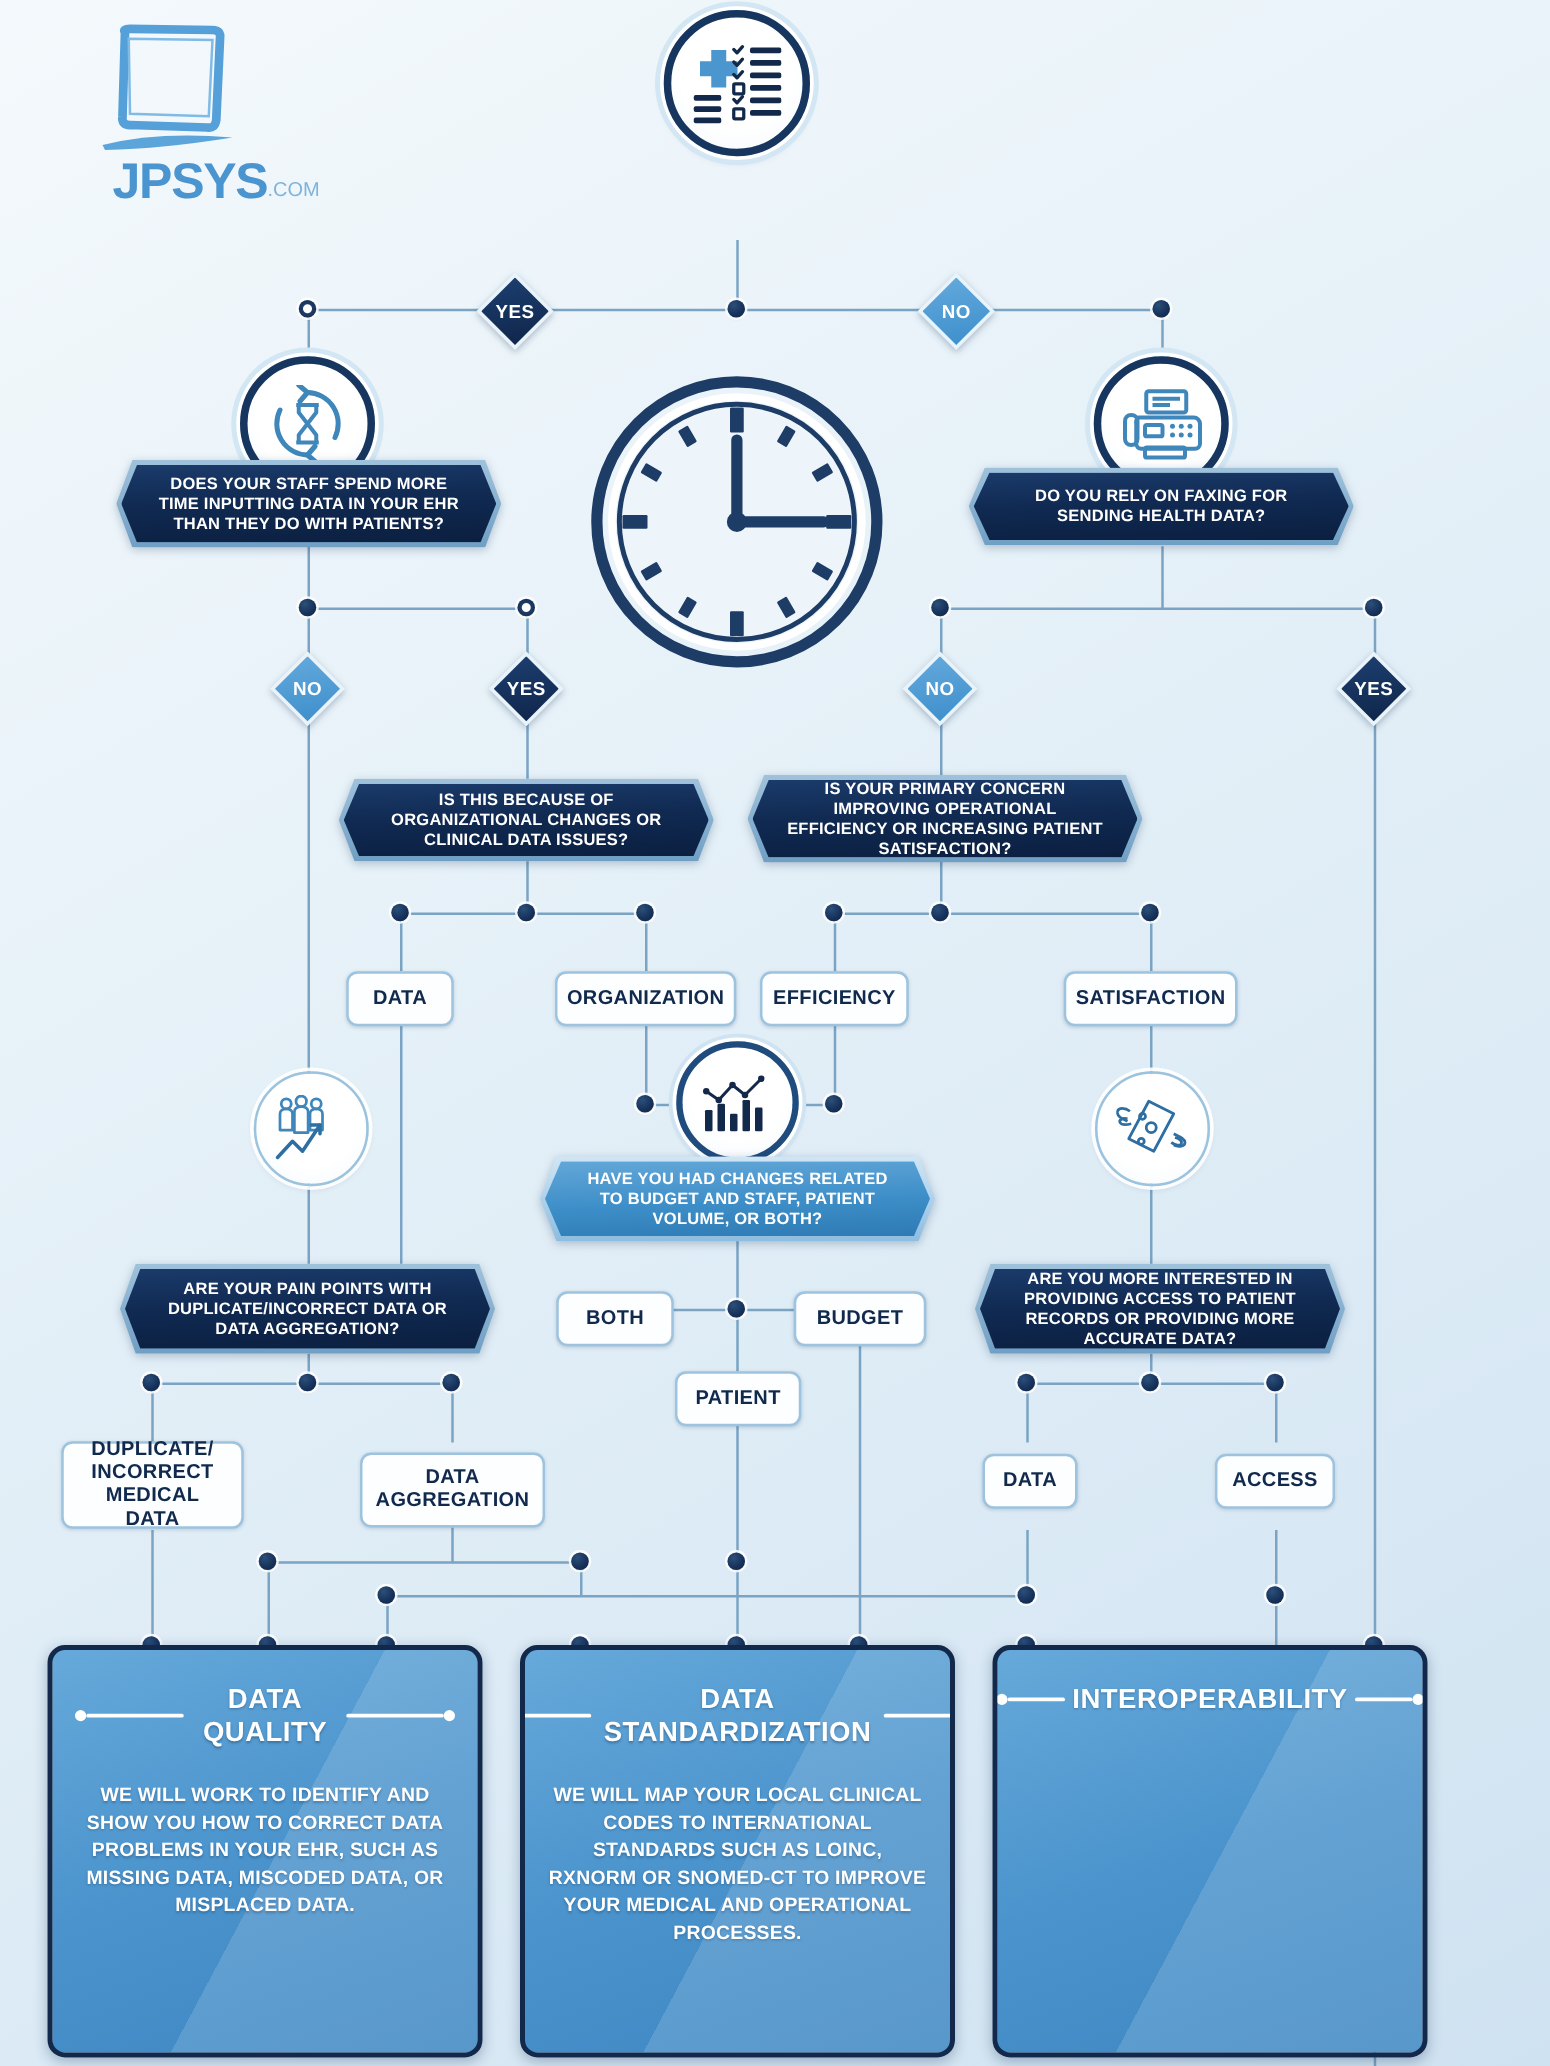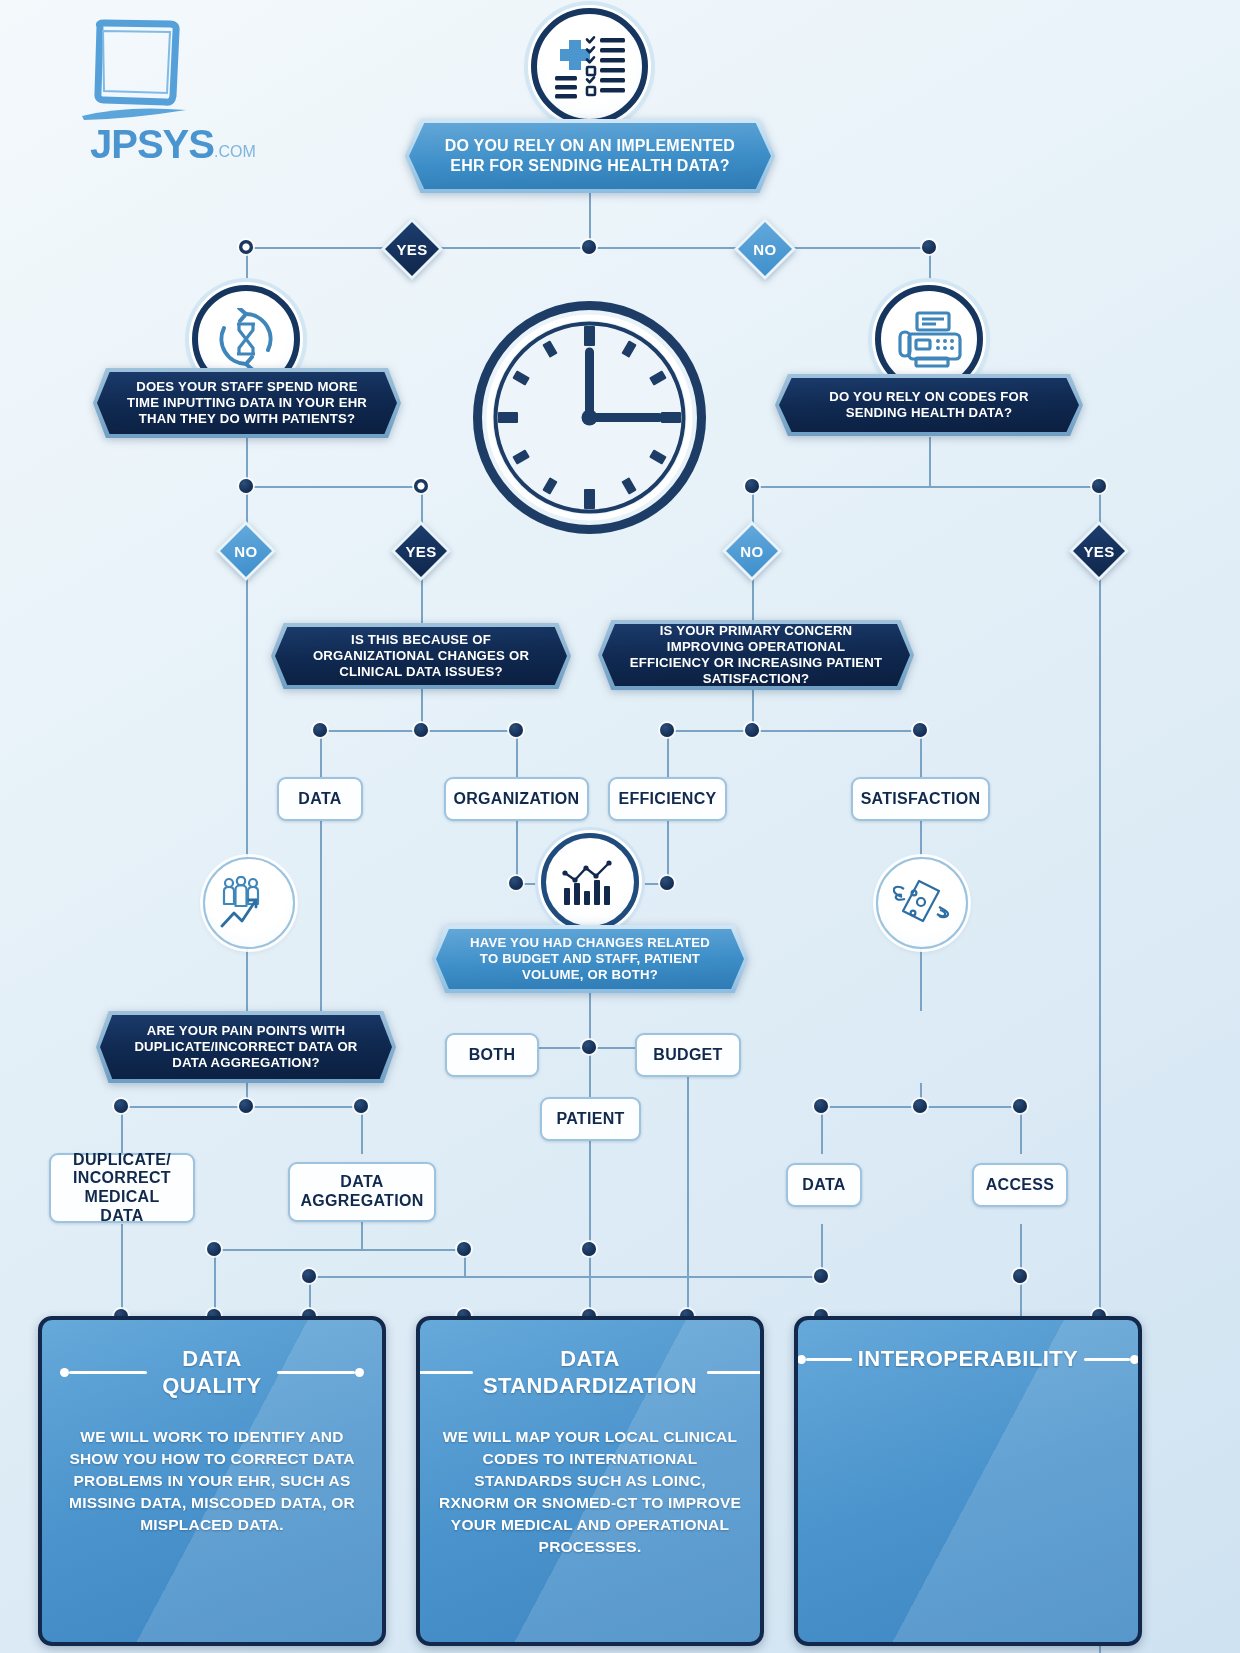--- a/index.html
+++ b/index.html
@@ -320,11 +320,6 @@
       </g>
     </svg>
   </div>
-  <div class="abs hex-wrap" style="left:405px; top:119px; width:370px; height:74px;">
-    <div class="hex-outer light" style="width:100%; height:100%;">
-      <div class="hex light" style="width:100%; height:100%; font-size:16px;">DO YOU RELY ON AN IMPLEMENTED EHR FOR SENDING HEALTH DATA?</div>
-    </div>
-  </div>
 
   <div class="abs diamond-wrap" style="left:381px; top:218px; width:62px; height:62px;">
     <div class="diamond-outer" style="width:100%; height:100%;">

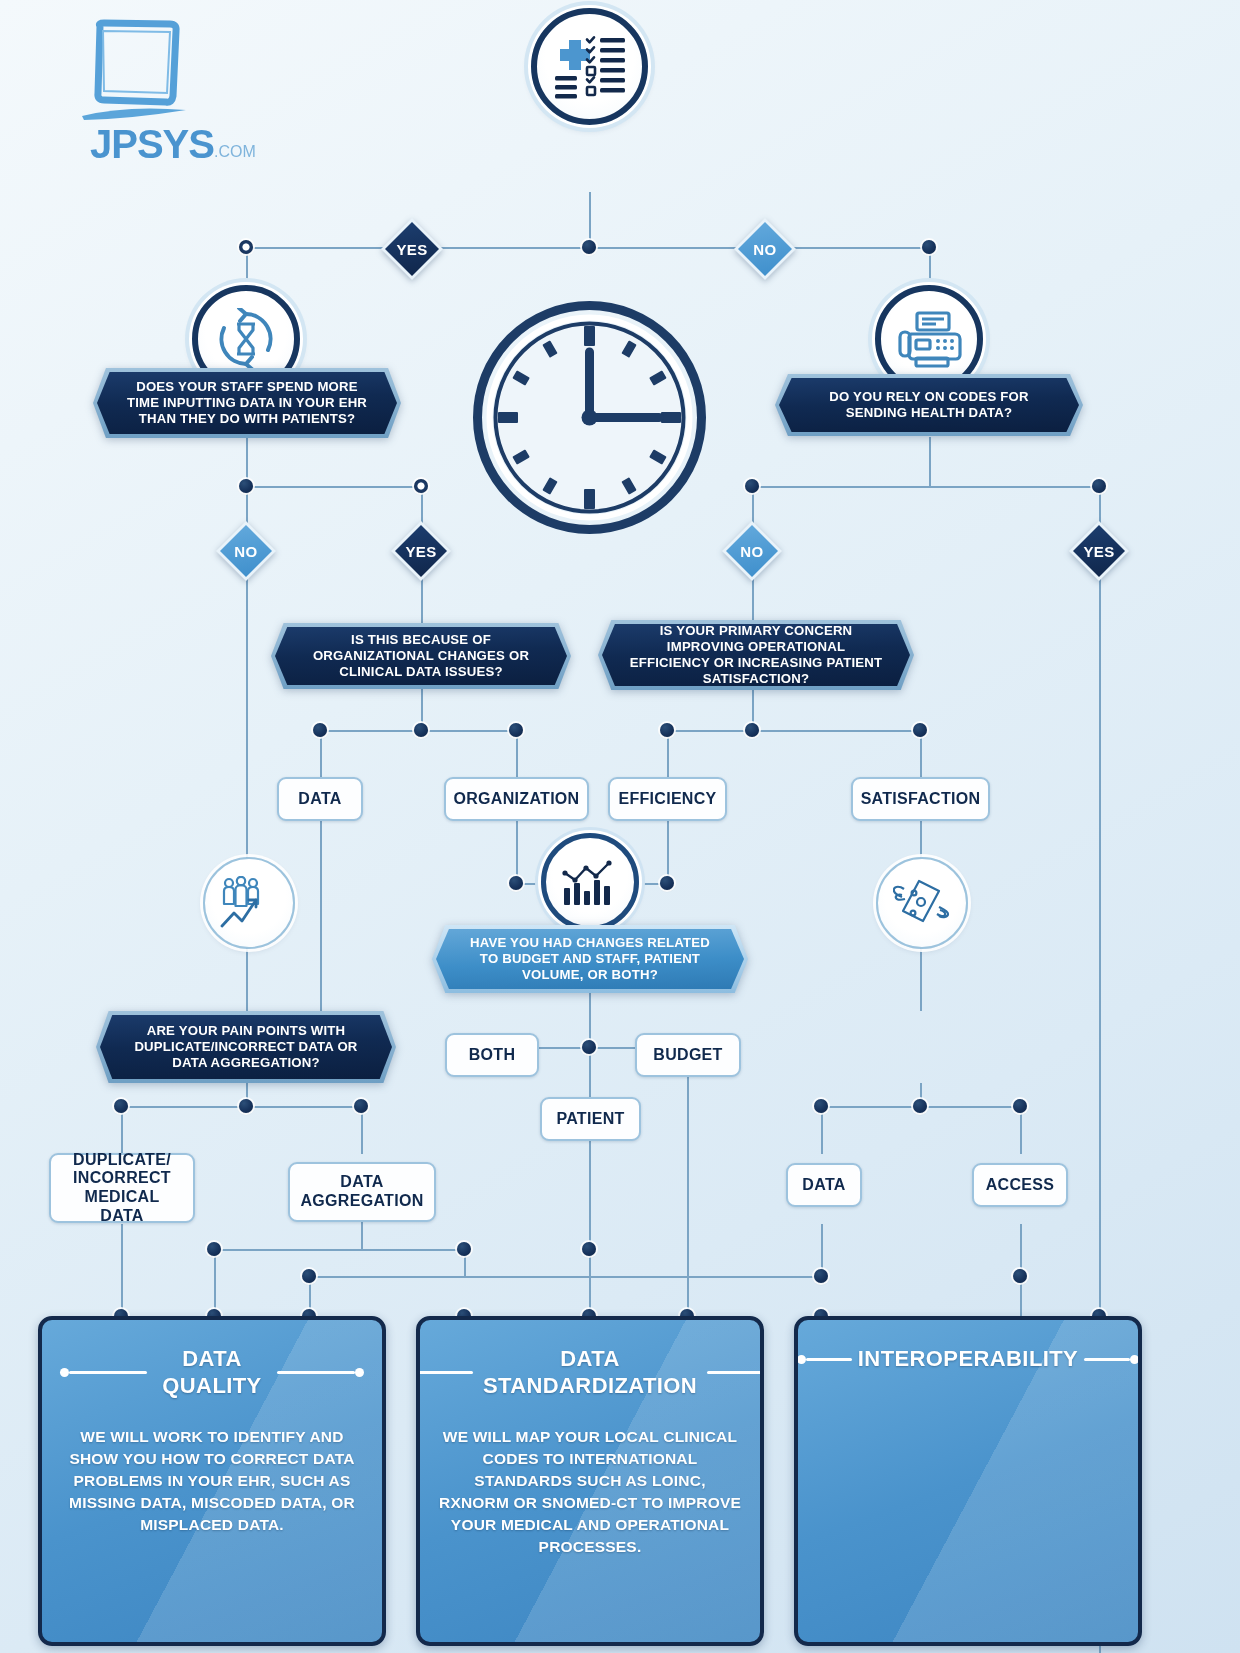--- a/index.html
+++ b/index.html
@@ -374,7 +374,7 @@
   </div>
   <div class="abs hex-wrap" style="left:775px; top:374px; width:308px; height:62px;">
     <div class="hex-outer dark" style="width:100%; height:100%;">
-      <div class="hex dark" style="width:100%; height:100%; font-size:13.2px;">DO YOU RELY ON CODES FOR SENDING HEALTH DATA?</div>
+      <div class="hex dark" style="width:100%; height:100%; font-size:13.2px;">DO YOU RELY ON FAXING FOR SENDING HEALTH DATA?</div>
     </div>
   </div>
 

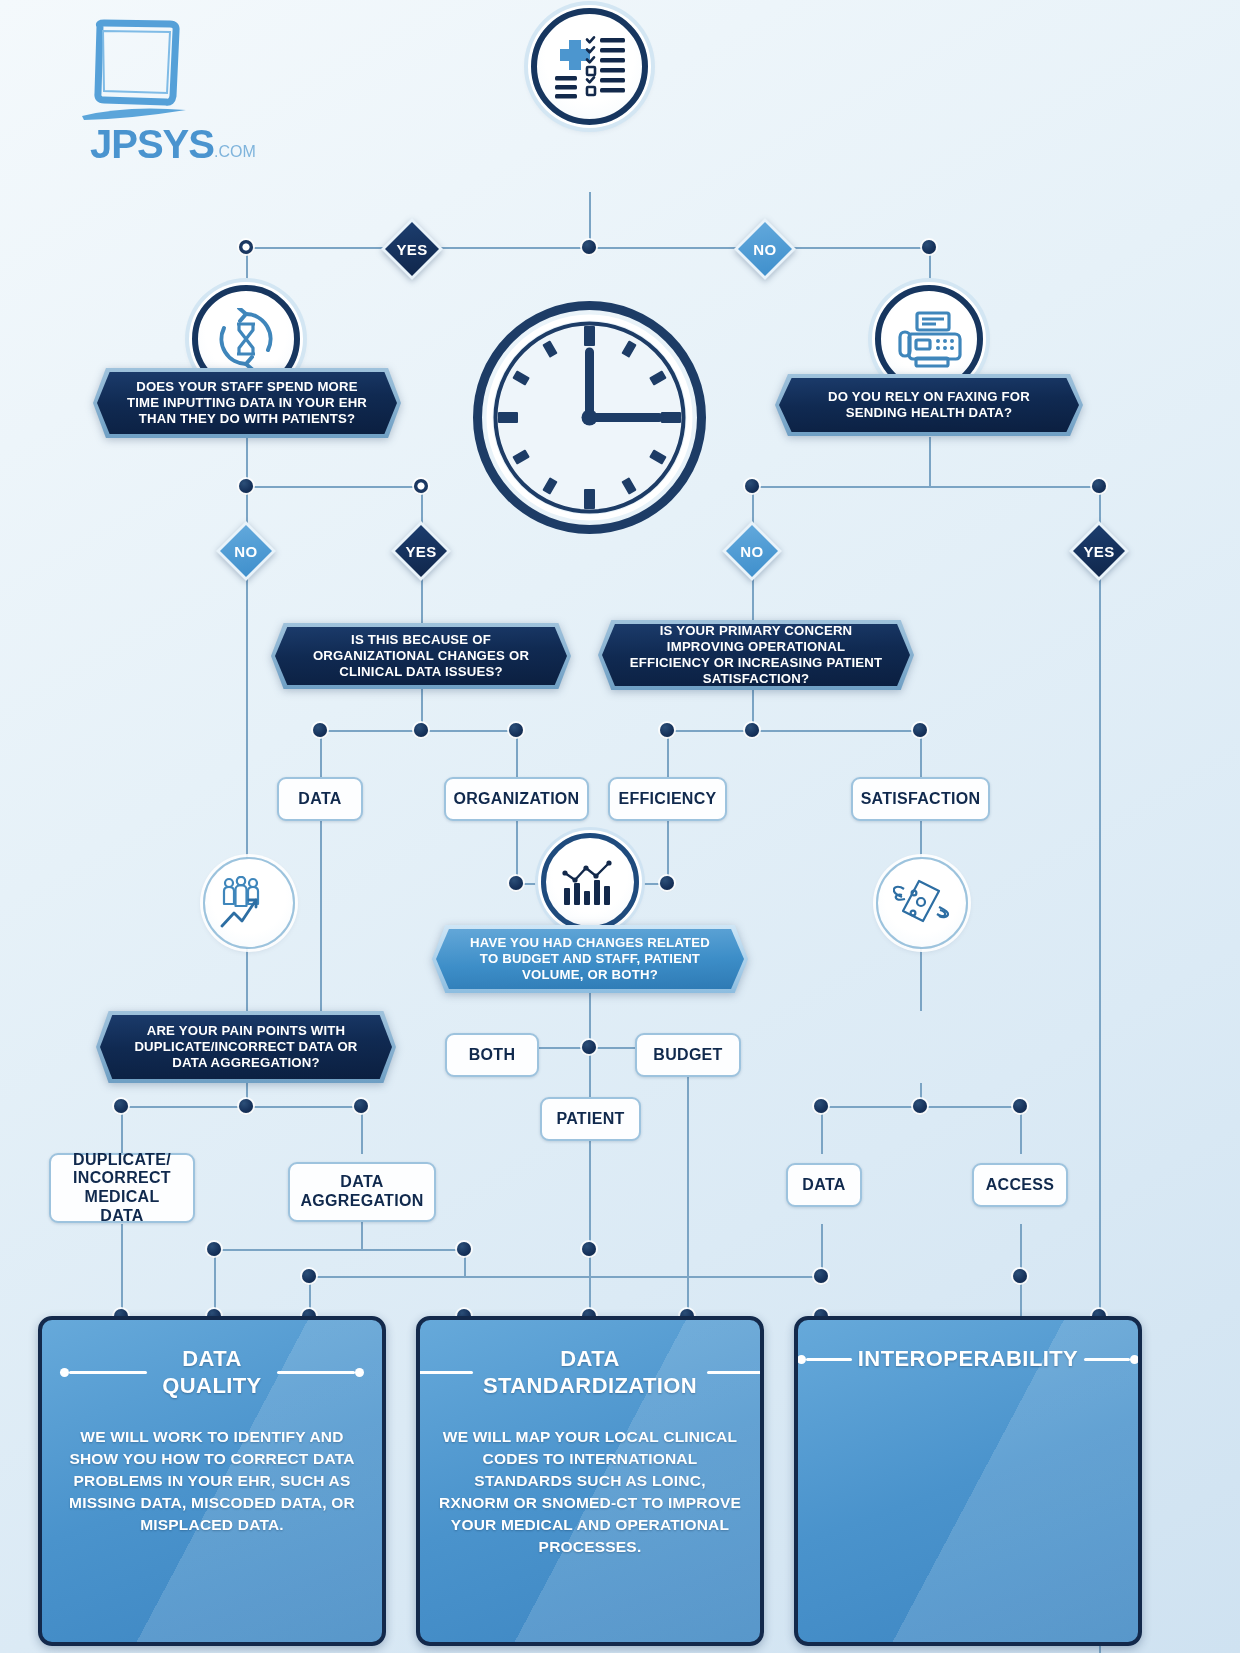--- a/index.html
+++ b/index.html
@@ -477,6 +477,11 @@
       <div class="hex dark" style="width:100%; height:100%; font-size:13.2px;">ARE YOUR PAIN POINTS WITH DUPLICATE/INCORRECT DATA OR DATA AGGREGATION?</div>
     </div>
   </div>
+  <div class="abs hex-wrap" style="left:780px; top:1011px; width:296px; height:72px;">
+    <div class="hex-outer dark" style="width:100%; height:100%;">
+      <div class="hex dark" style="width:100%; height:100%; font-size:13.2px;">ARE YOU MORE INTERESTED IN PROVIDING ACCESS TO PATIENT RECORDS OR PROVIDING MORE ACCURATE DATA?</div>
+    </div>
+  </div>
 
   <div class="abs pill" style="left:445px; top:1033px; width:94px; height:30px;">BOTH</div>
   <div class="abs pill" style="left:635px; top:1033px; width:106px; height:30px;">BUDGET</div>

